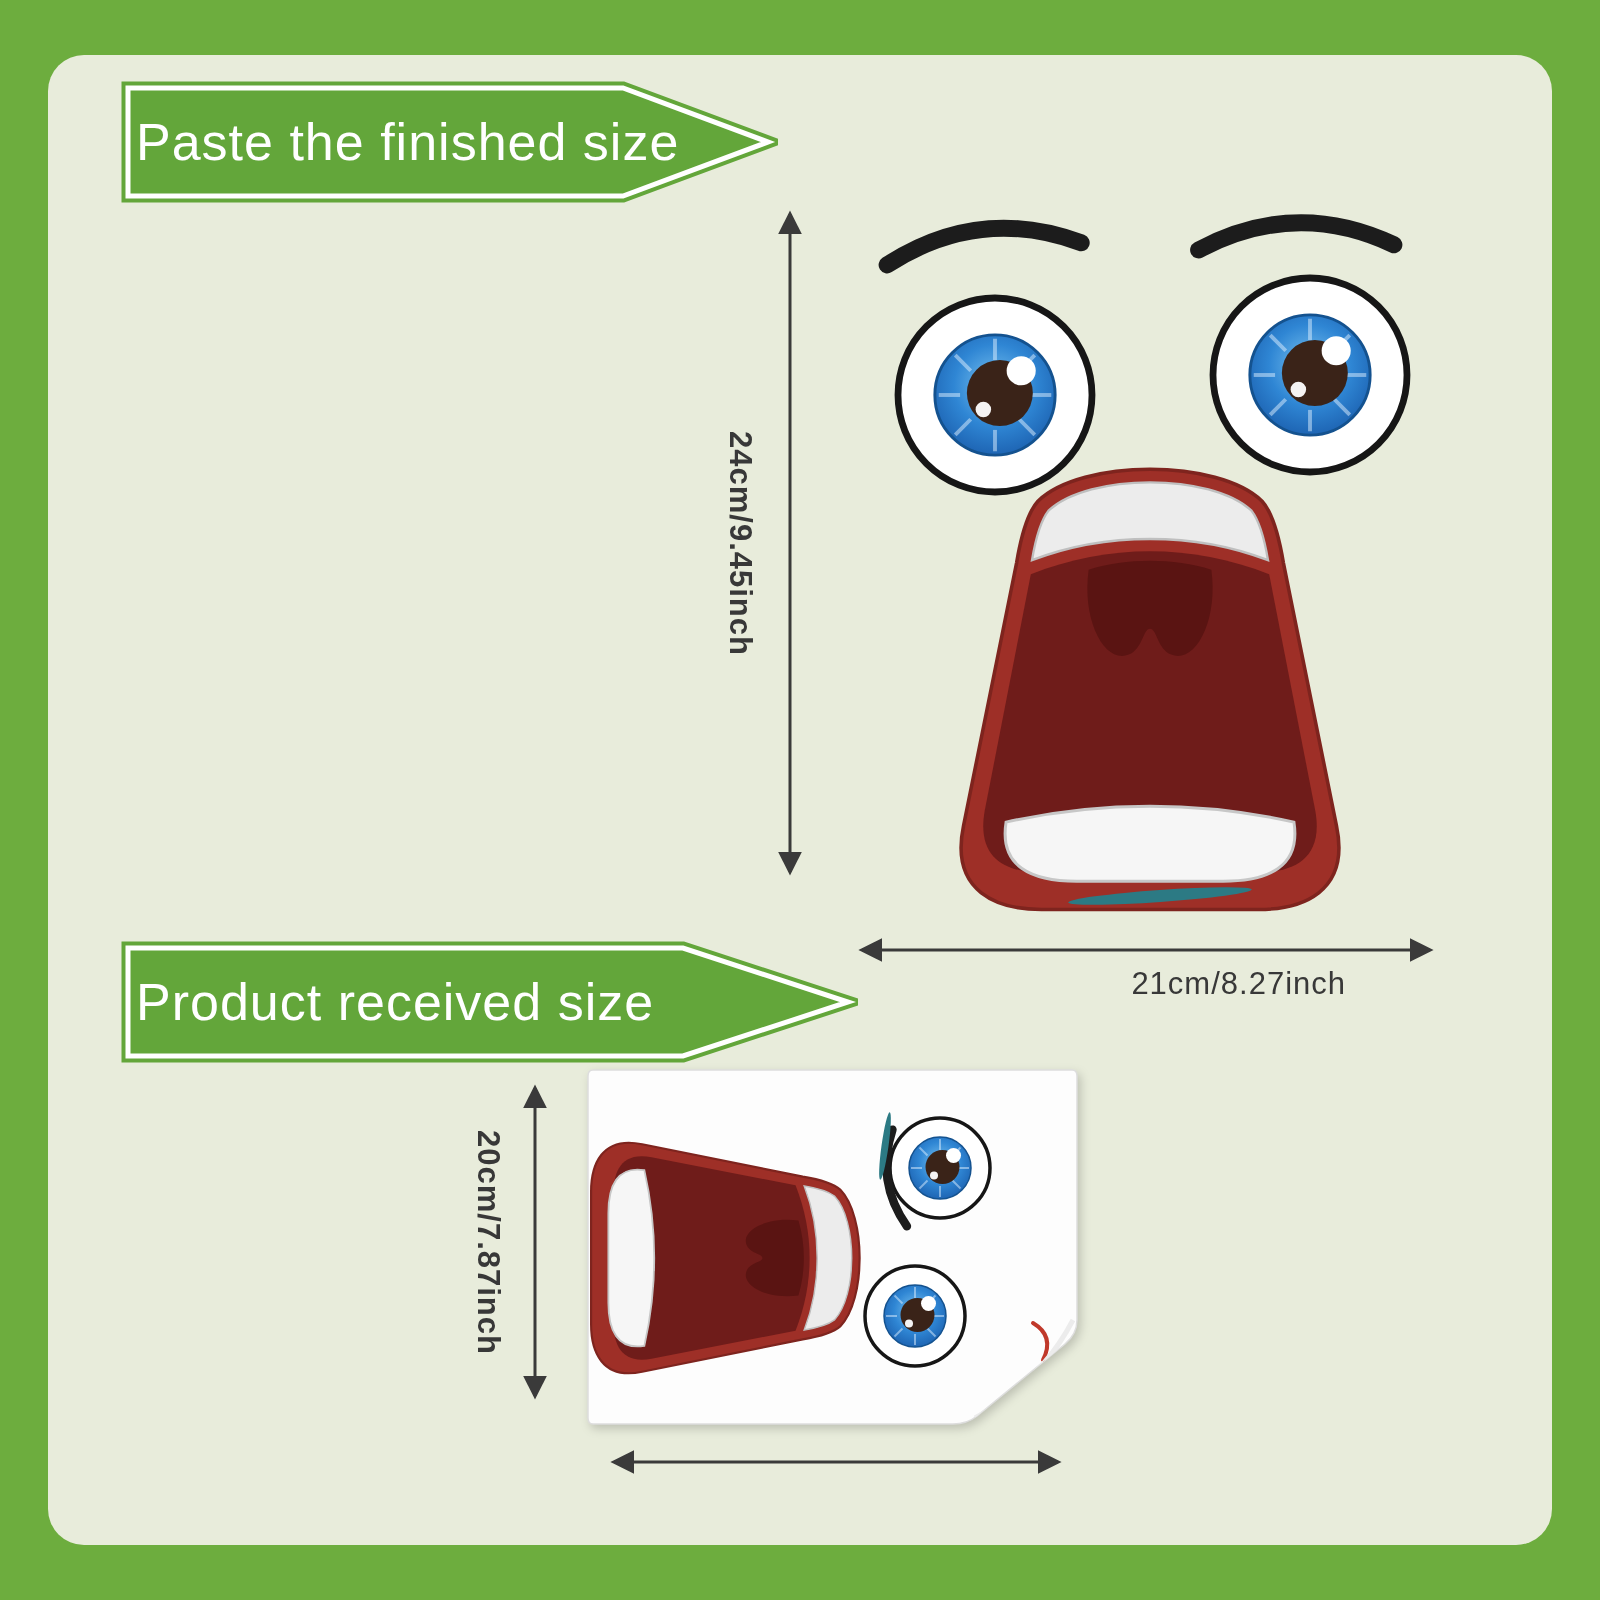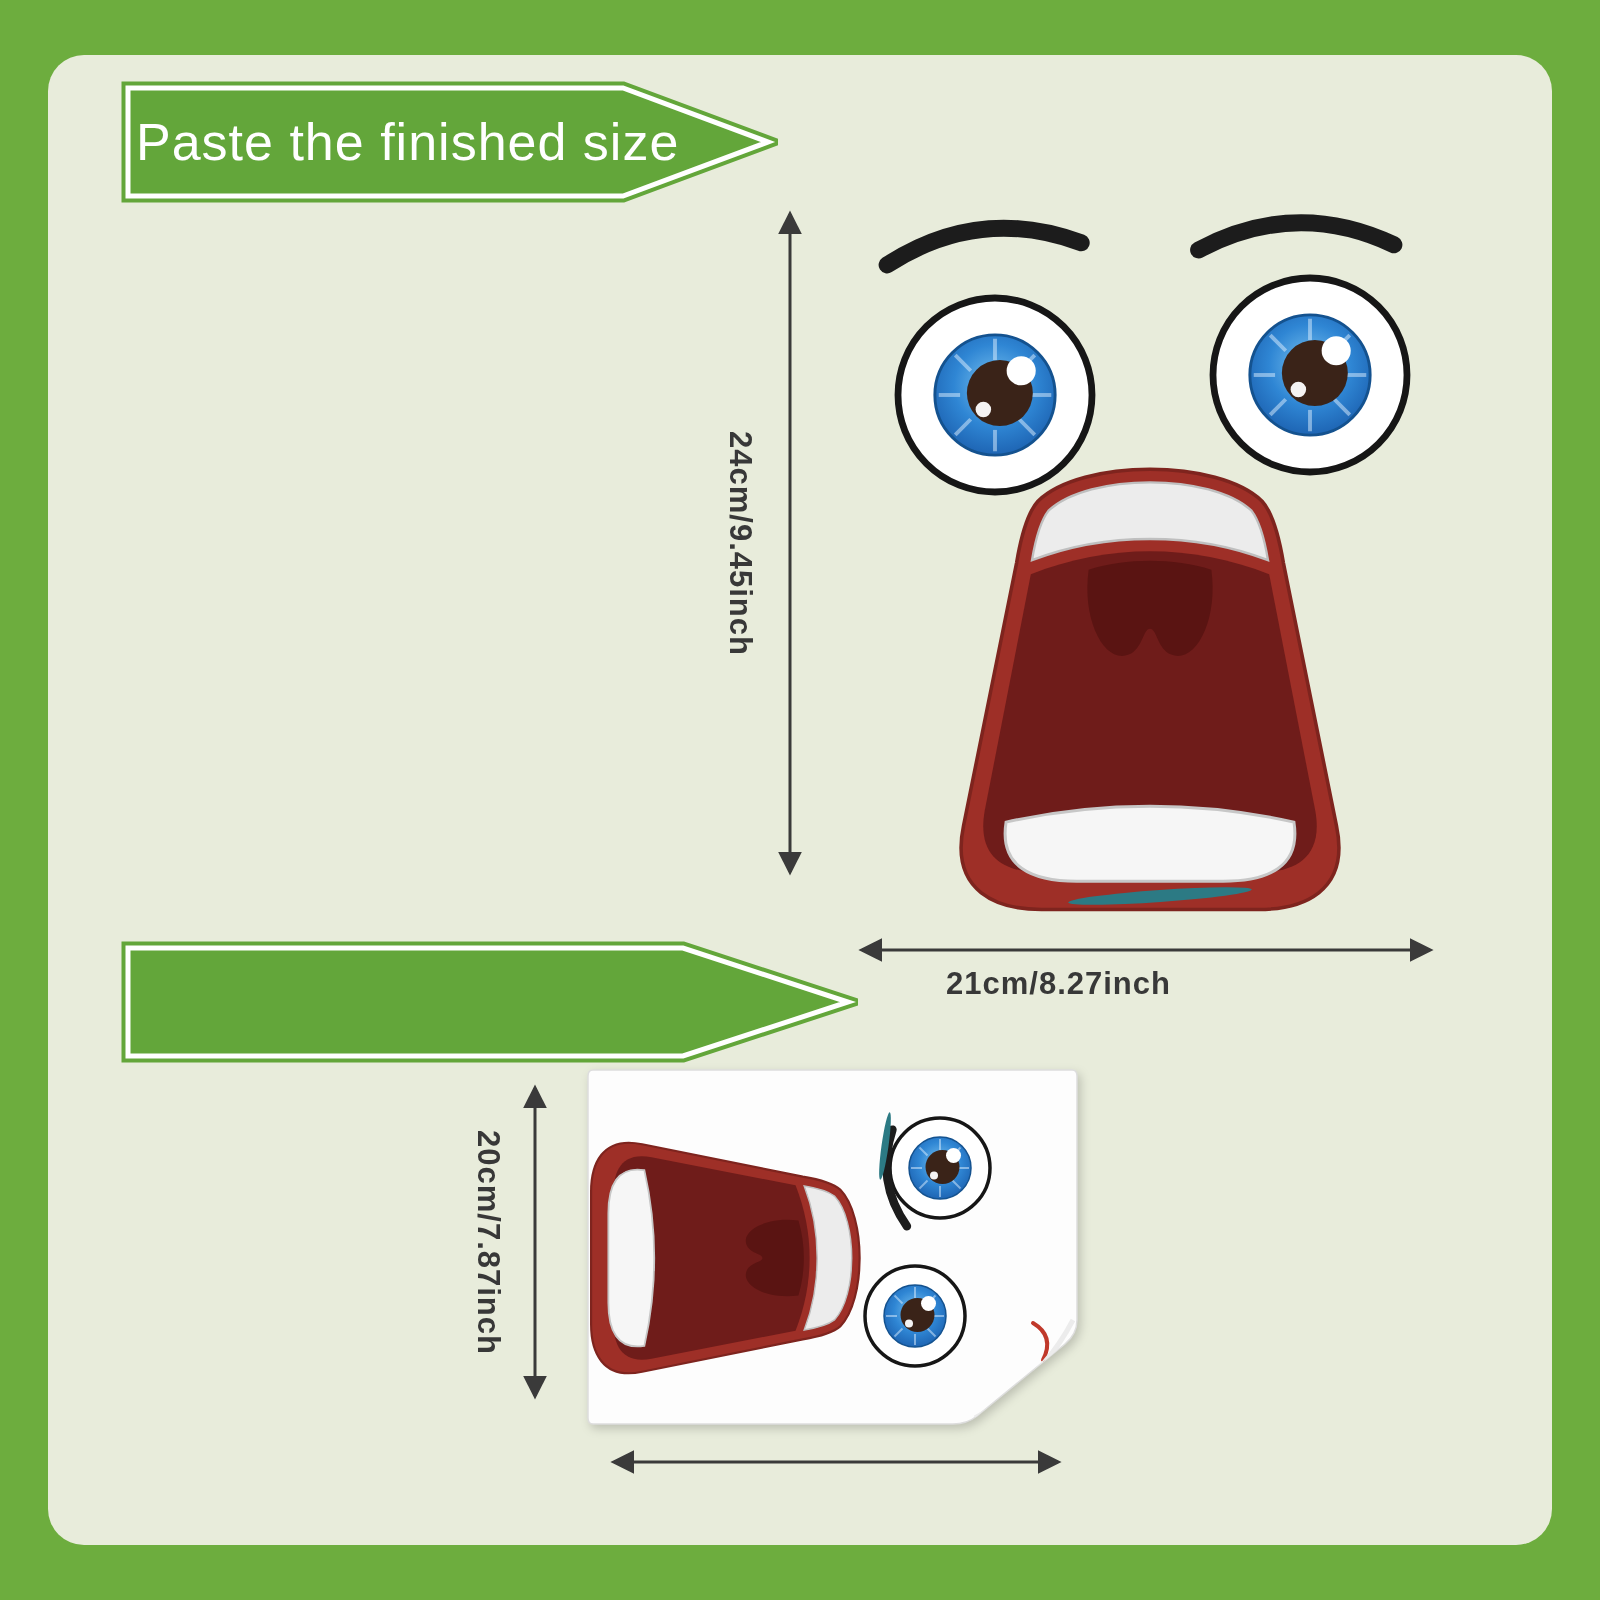--- a/index.html
+++ b/index.html
@@ -85,6 +85,7 @@
     <polygon points="10,12 565,12 730,66 565,120 10,120" fill="none" stroke="#63a63a" stroke-width="13"></polygon>
     <polygon points="10,12 565,12 730,66 565,120 10,120" fill="#63a63a" stroke="#ffffff" stroke-width="5"></polygon>
   </svg>
+  <div class="banner-label" style="left:136px;top:972px">Product received size</div>
 
   <svg class="abs" style="left:810px;top:190px" width="660" height="730" viewBox="0 0 660 730">
     <use href="#brow" transform="translate(75,35) rotate(-3)"></use>

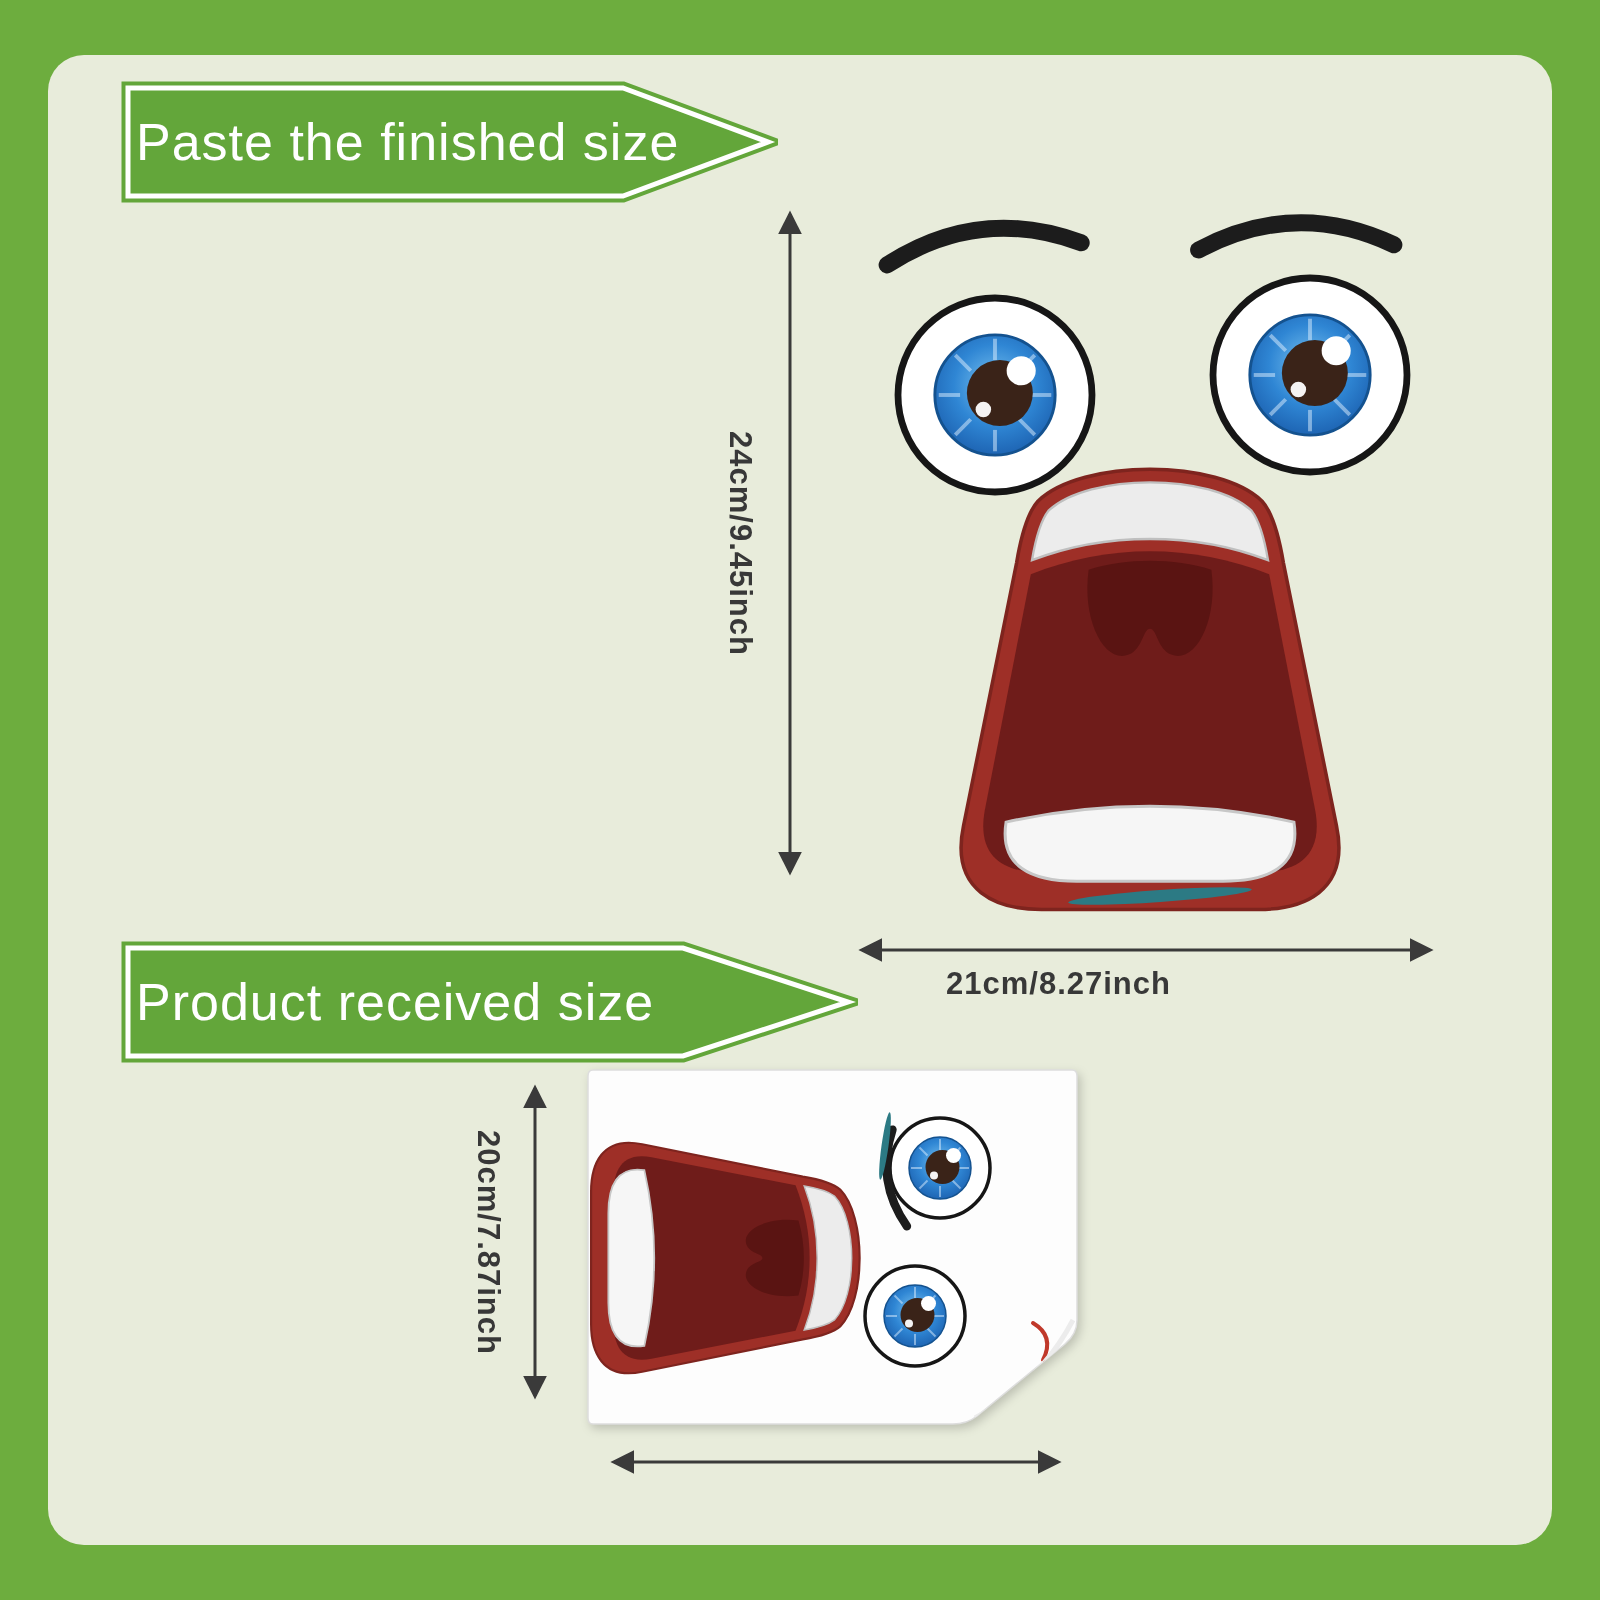--- a/index.html
+++ b/index.html
@@ -22,8 +22,8 @@
     display:flex;align-items:center;justify-content:center;white-space:nowrap;
   }
   .dim-label-h{
-    position:absolute;font-size:31px;font-weight:700;color:#383838;
-    text-align:left;letter-spacing:1px;white-space:nowrap;
+    position:absolute;font-size:31px;font-weight:400;color:#383838;
+    text-align:right;letter-spacing:1px;white-space:nowrap;
   }
   svg{display:block;}
   .sheet-shadow{filter:drop-shadow(3px 4px 5px rgba(0,0,0,0.18));}

